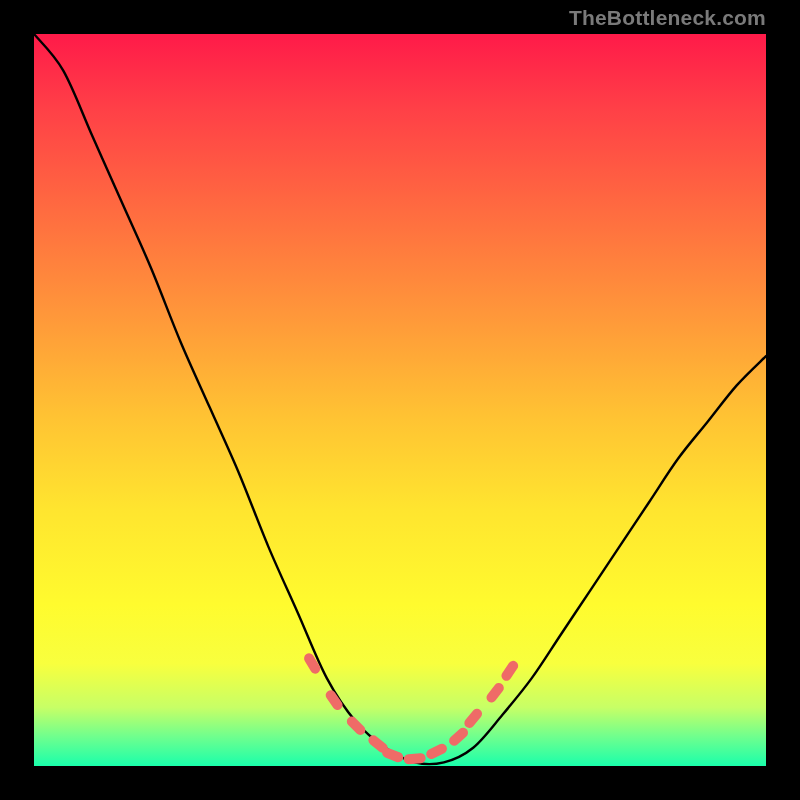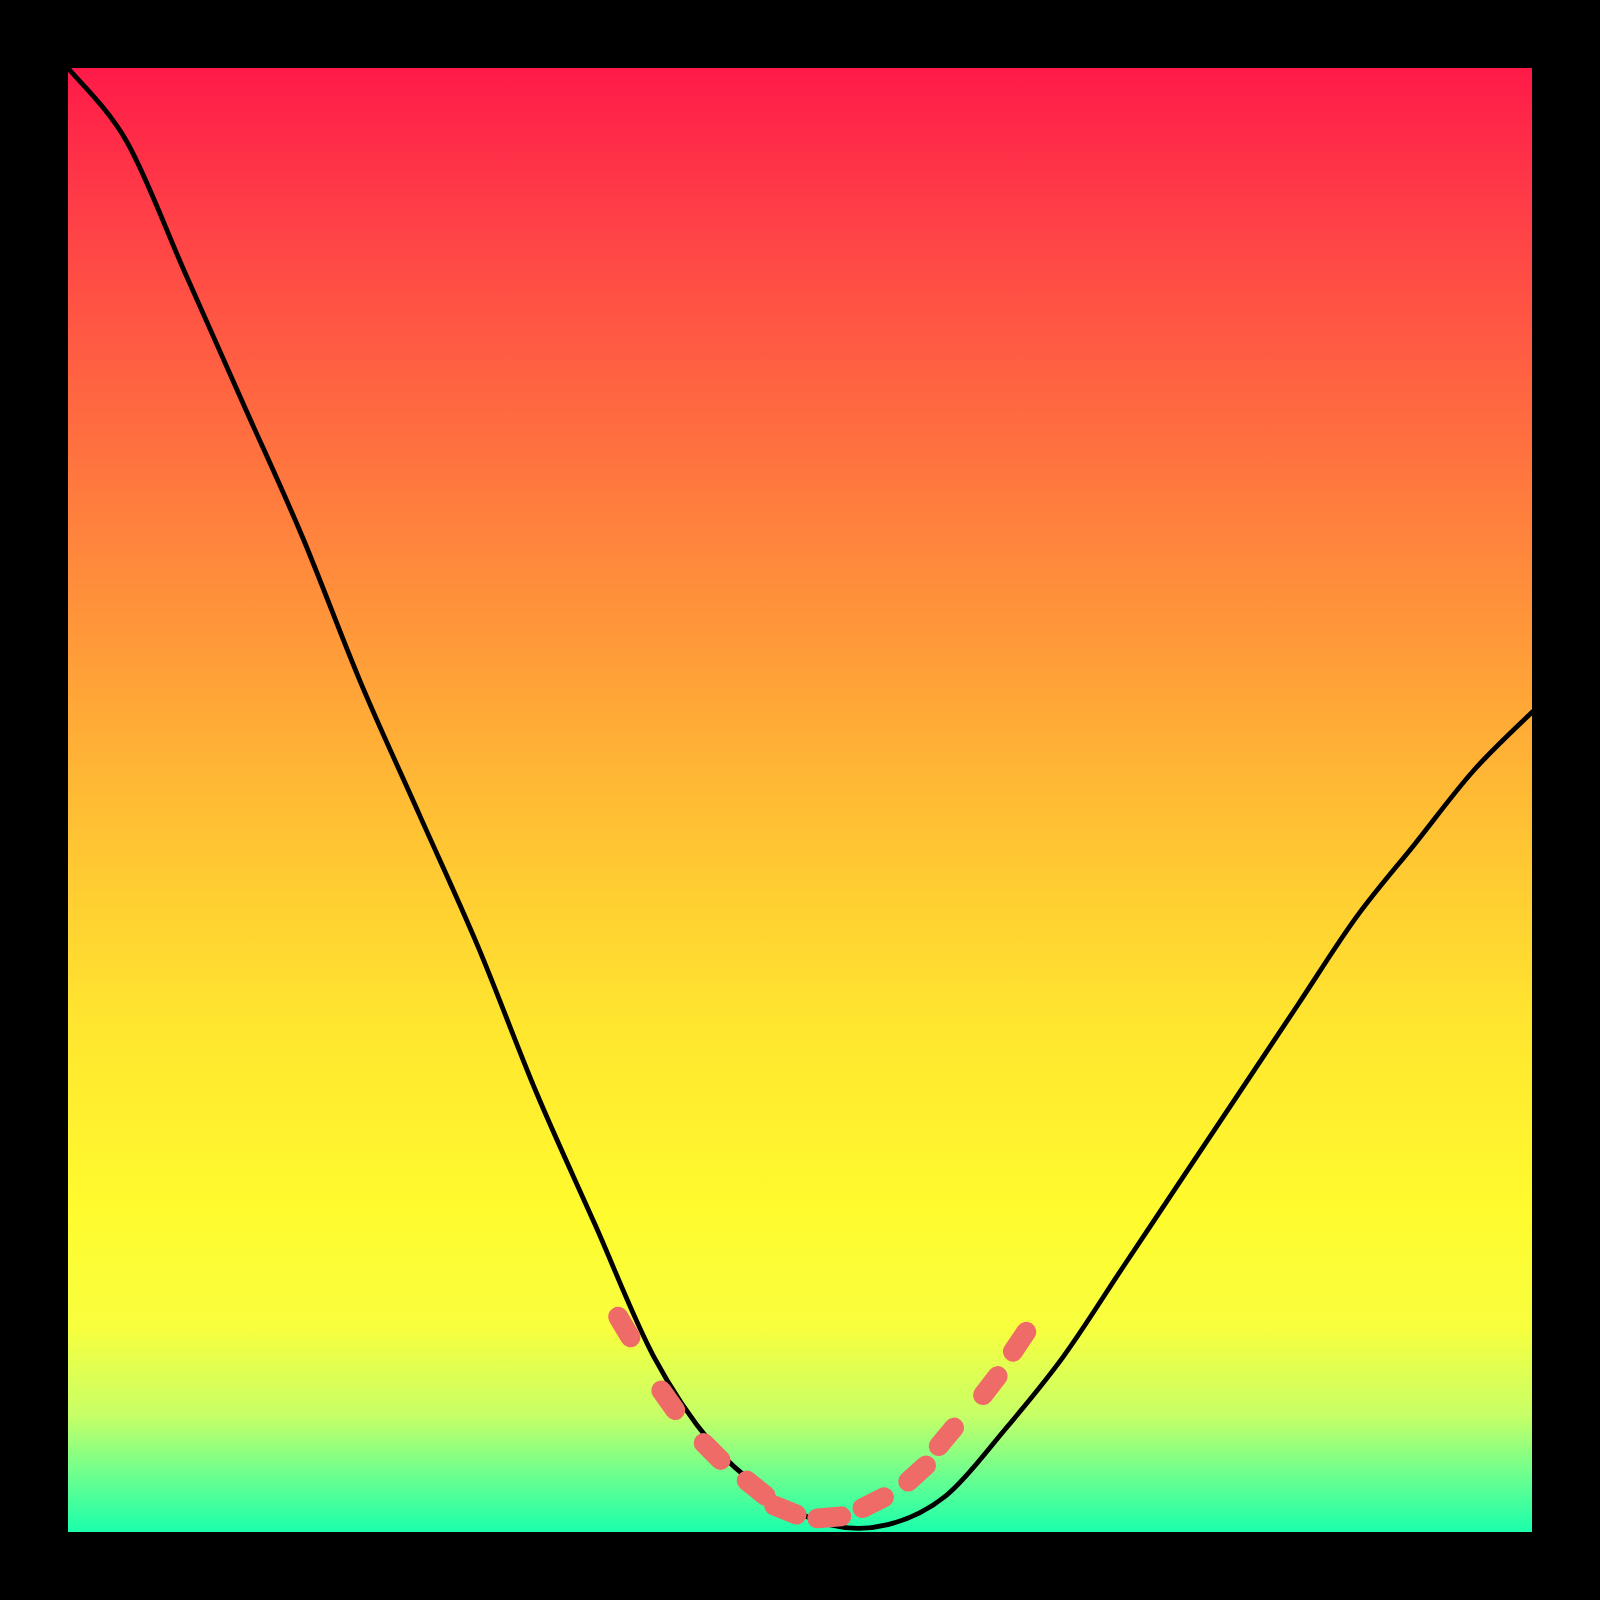--- a/index.html
+++ b/index.html
@@ -60,6 +60,7 @@
 
 <div class="frame">
 
+  <div class="watermark">TheBottleneck.com</div>
 
   <div class="plot-area">
     <svg class="curve-svg" viewBox="0 0 732 732" preserveAspectRatio="none">

